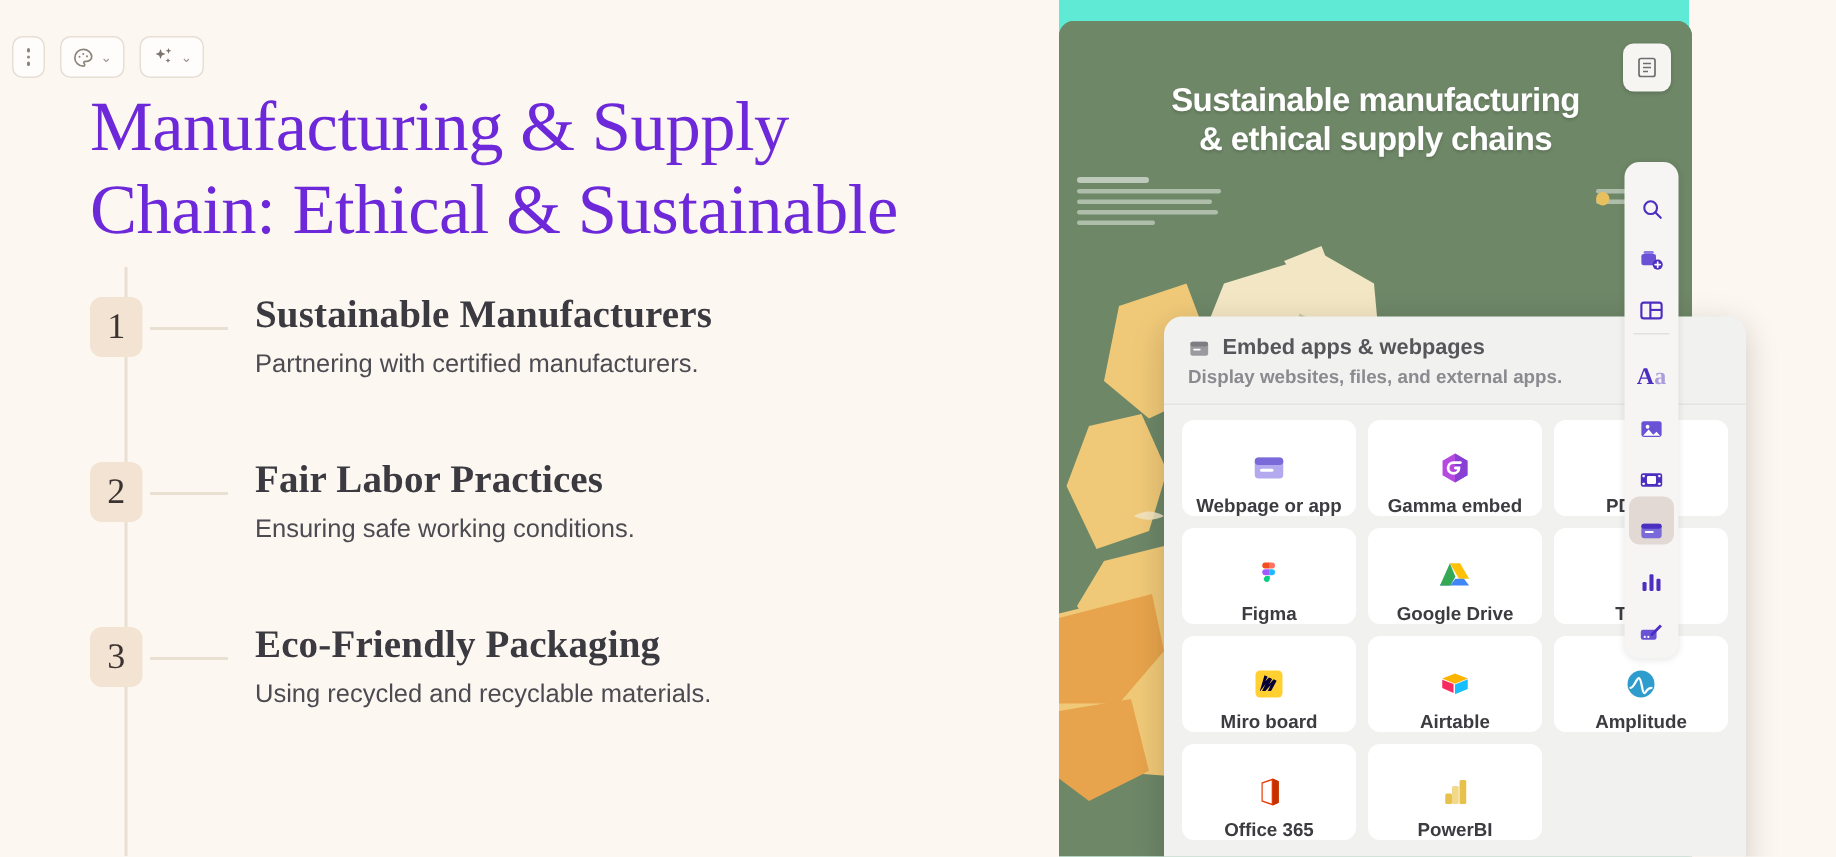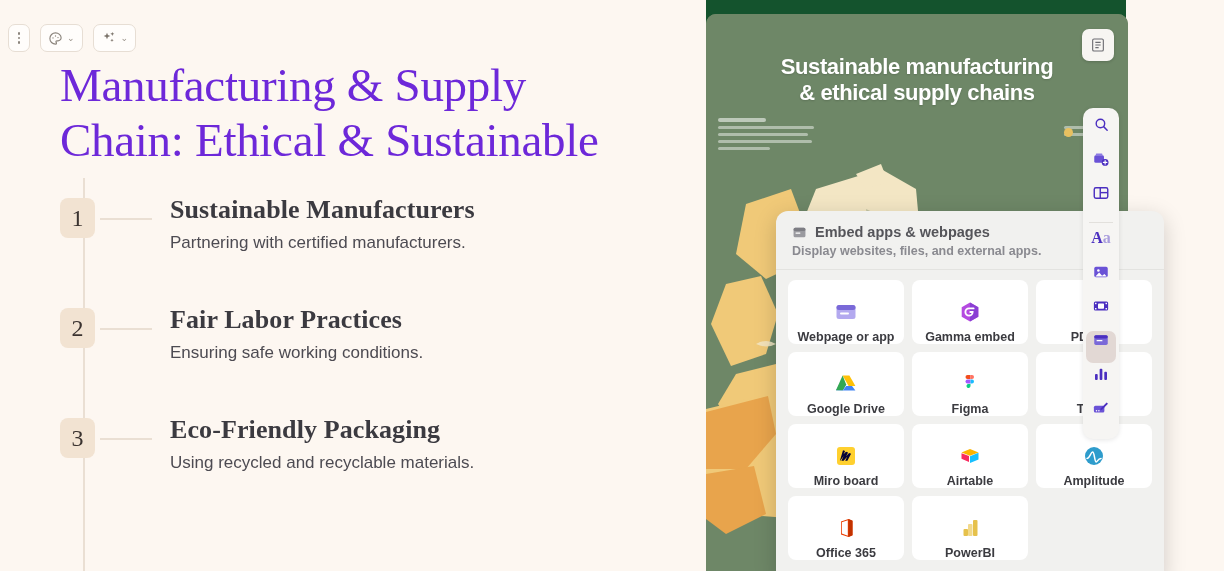--- a/index.html
+++ b/index.html
@@ -88,7 +88,7 @@
   .stage {
     position: absolute; left: 706px; top: 0;
     width: 420px; height: 571px;
-    background: #14532d;
+    background: #5eead4;
   }
   .slide {
     position: absolute; left: 0px; top: 14px;

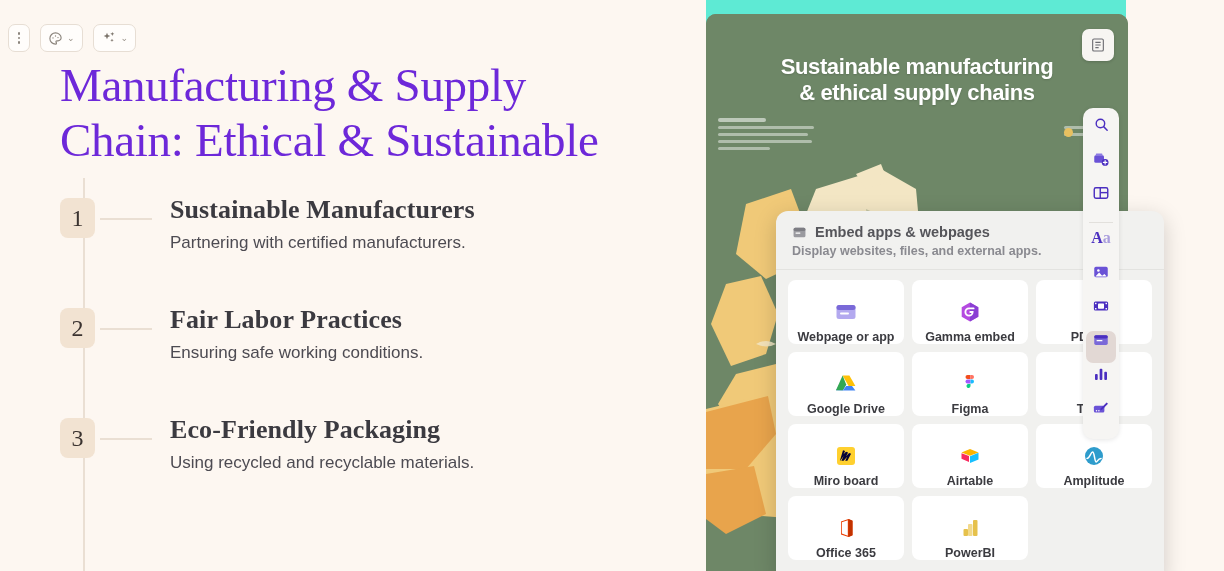--- a/index.html
+++ b/index.html
@@ -176,7 +176,7 @@
   }
   .rail-btn {
     width: 30px; height: 32px;
-    display: flex; align-items: flex-start; justify-content: center;
+    display: flex; align-items: flex-end; justify-content: center;
     border-radius: 7px;
     cursor: pointer;
     color: #4b2fc0;

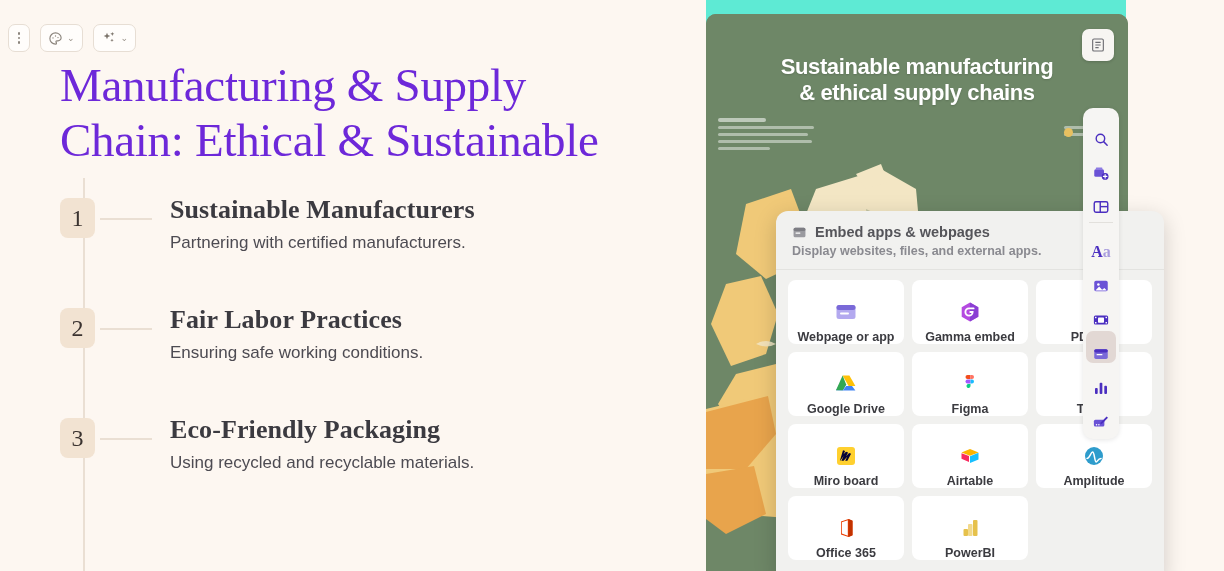--- a/index.html
+++ b/index.html
@@ -396,6 +396,19 @@
         <div class="tile">
           <span class="tile-icon">
             <svg width="24" height="24" viewBox="0 0 24 24">
+              <path d="M9.5 3h3v4h-3a2 2 0 1 1 0-4z" fill="#f24e1e"></path>
+              <path d="M12.5 3h1.5a2 2 0 1 1 0 4h-1.5z" fill="#ff7262"></path>
+              <path d="M9.5 7.5h3v4h-3a2 2 0 0 1 0-4z" fill="#a259ff"></path>
+              <path d="M12.5 7.5h1.5a2 2 0 1 1 0 4h-1.5z" fill="#1abcfe"></path>
+              <path d="M9.5 12h3v2a2 2 0 1 1-3-1.7z" fill="#0acf83"></path>
+            </svg>
+          </span>
+          <span class="tile-label">Figma</span>
+        </div>
+
+        <div class="tile">
+          <span class="tile-icon">
+            <svg width="24" height="24" viewBox="0 0 24 24">
               <path d="M8.6 3.5h6.8l6 10.4h-6.8z" fill="#ffc107"></path>
               <path d="M2 18.3L5.4 12.4l6.8.1L8.8 18.4z" fill="#4285f4"></path>
               <path d="M8.6 3.5L2 18.3h6.8l3.4-5.9z" fill="#34a853"></path>
@@ -404,19 +417,6 @@
             </svg>
           </span>
           <span class="tile-label">Google Drive</span>
-        </div>
-
-        <div class="tile">
-          <span class="tile-icon">
-            <svg width="24" height="24" viewBox="0 0 24 24">
-              <path d="M9.5 3h3v4h-3a2 2 0 1 1 0-4z" fill="#f24e1e"></path>
-              <path d="M12.5 3h1.5a2 2 0 1 1 0 4h-1.5z" fill="#ff7262"></path>
-              <path d="M9.5 7.5h3v4h-3a2 2 0 0 1 0-4z" fill="#a259ff"></path>
-              <path d="M12.5 7.5h1.5a2 2 0 1 1 0 4h-1.5z" fill="#1abcfe"></path>
-              <path d="M9.5 12h3v2a2 2 0 1 1-3-1.7z" fill="#0acf83"></path>
-            </svg>
-          </span>
-          <span class="tile-label">Figma</span>
         </div>
 
 

